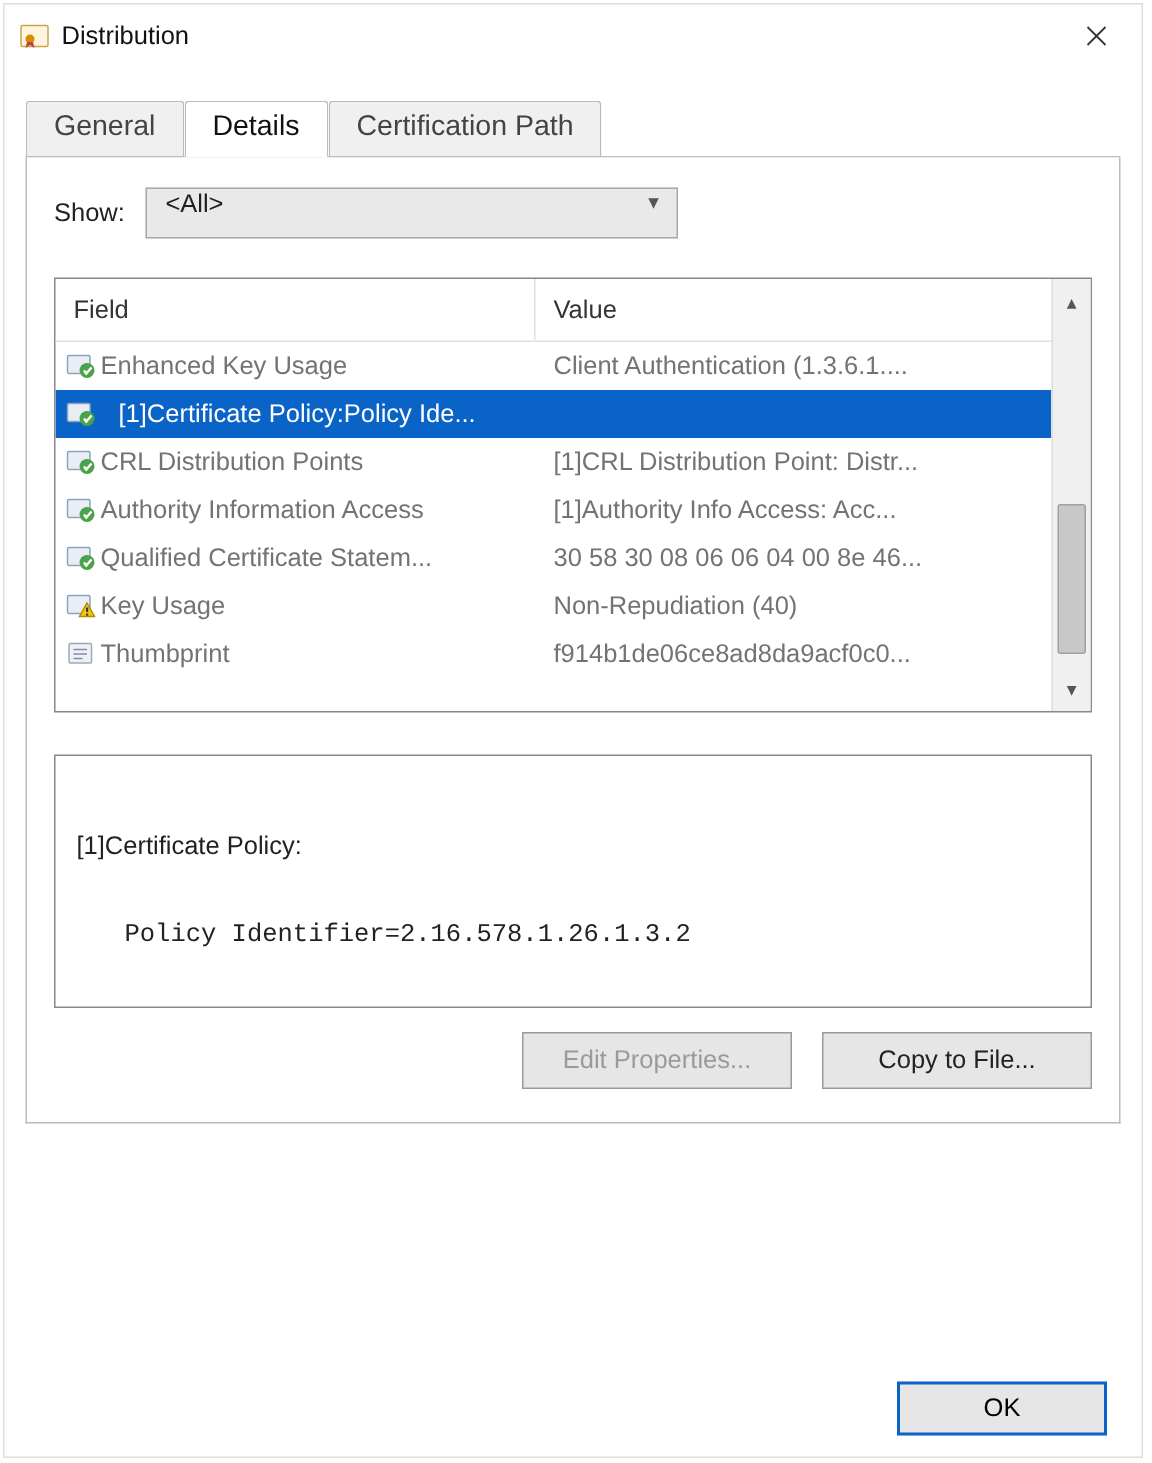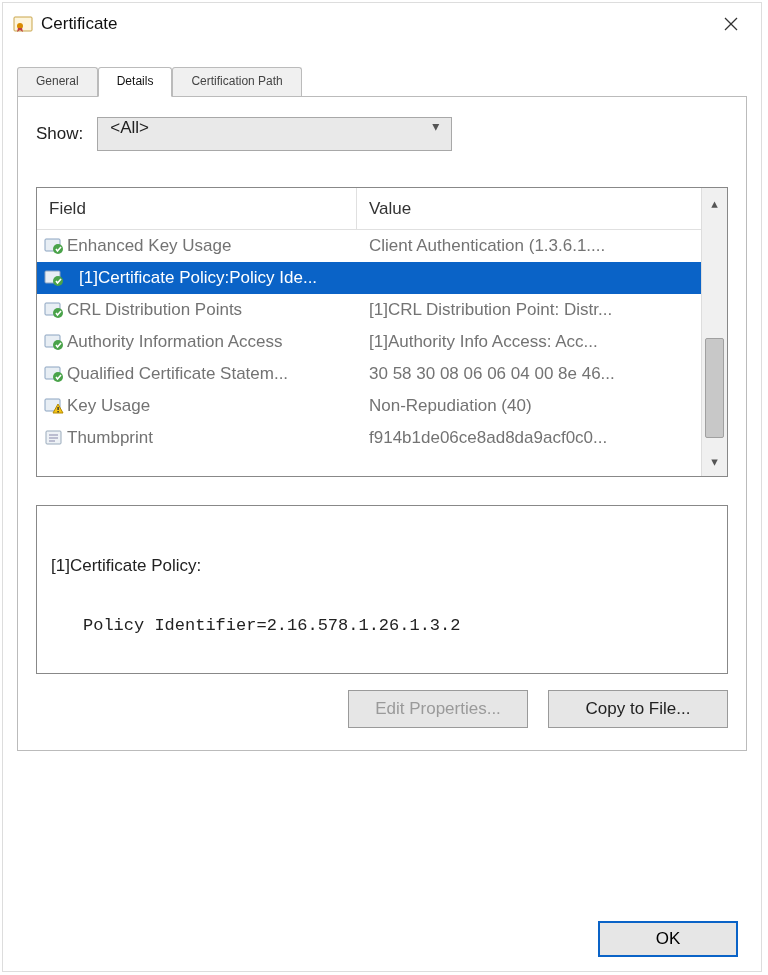--- a/index.html
+++ b/index.html
@@ -251,7 +251,7 @@
         <path d="M5 14 L4 18 L7 16 L10 18 L9 14" fill="#c04040"></path>
       </svg>
     </span>
-    <span class="title-text">Certificate</span>
+    <span class="title-text">Distribution</span>
     <span class="title-spacer"></span>
     <span class="close-btn">
       <svg width="14" height="14" viewBox="0 0 14 14">

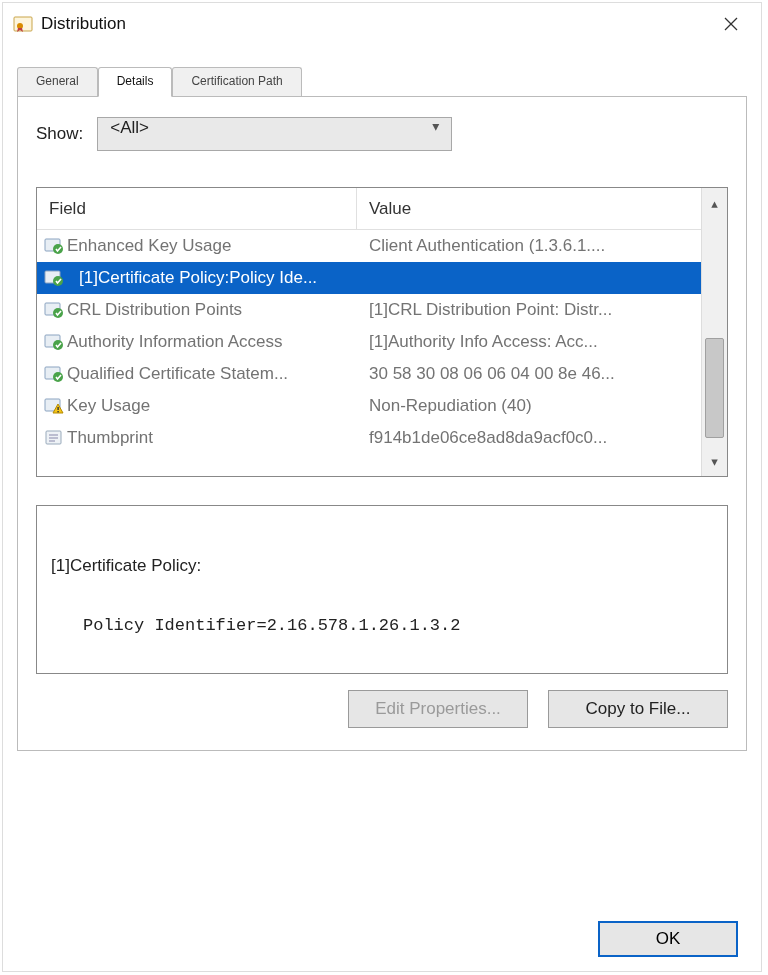--- a/index.html
+++ b/index.html
@@ -65,7 +65,7 @@
       border-bottom: none;
       background: #f0f0f0;
       margin-right: 0;
-      font-size: 12px;
+      font-size: 19px;
       color: #444;
       border-top-left-radius: 3px;
       border-top-right-radius: 3px;

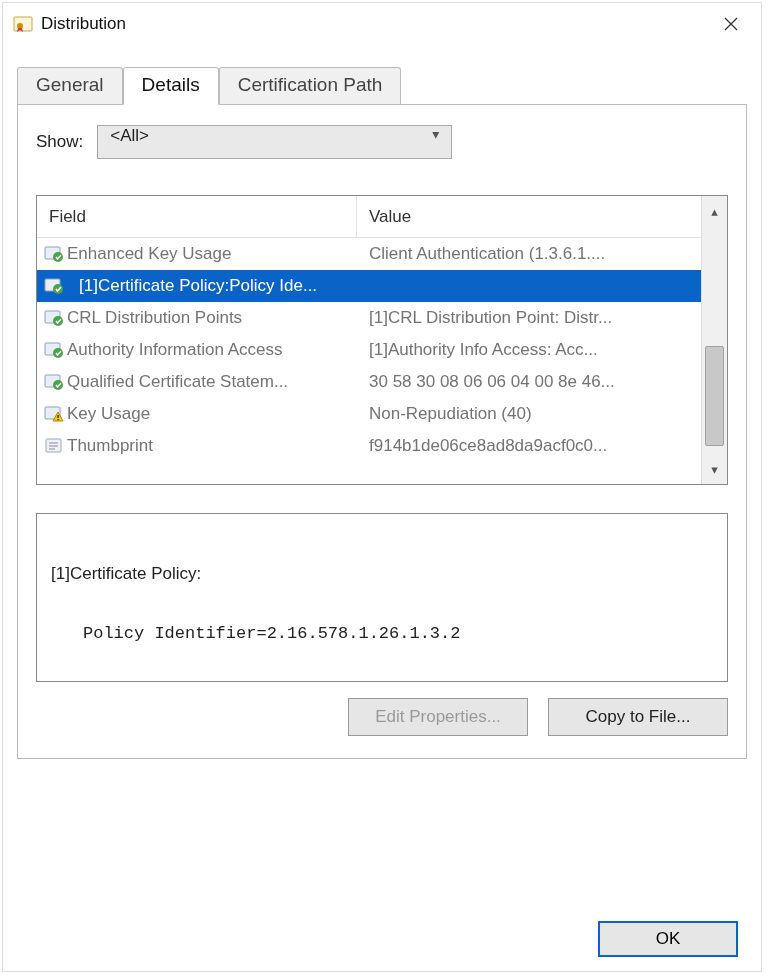--- a/index.html
+++ b/index.html
@@ -88,7 +88,7 @@
     .show-row {
       display: flex;
       align-items: center;
-      margin-bottom: 36px;
+      margin-bottom: 26px;
     }
     .show-label {
       font-size: 17px;

